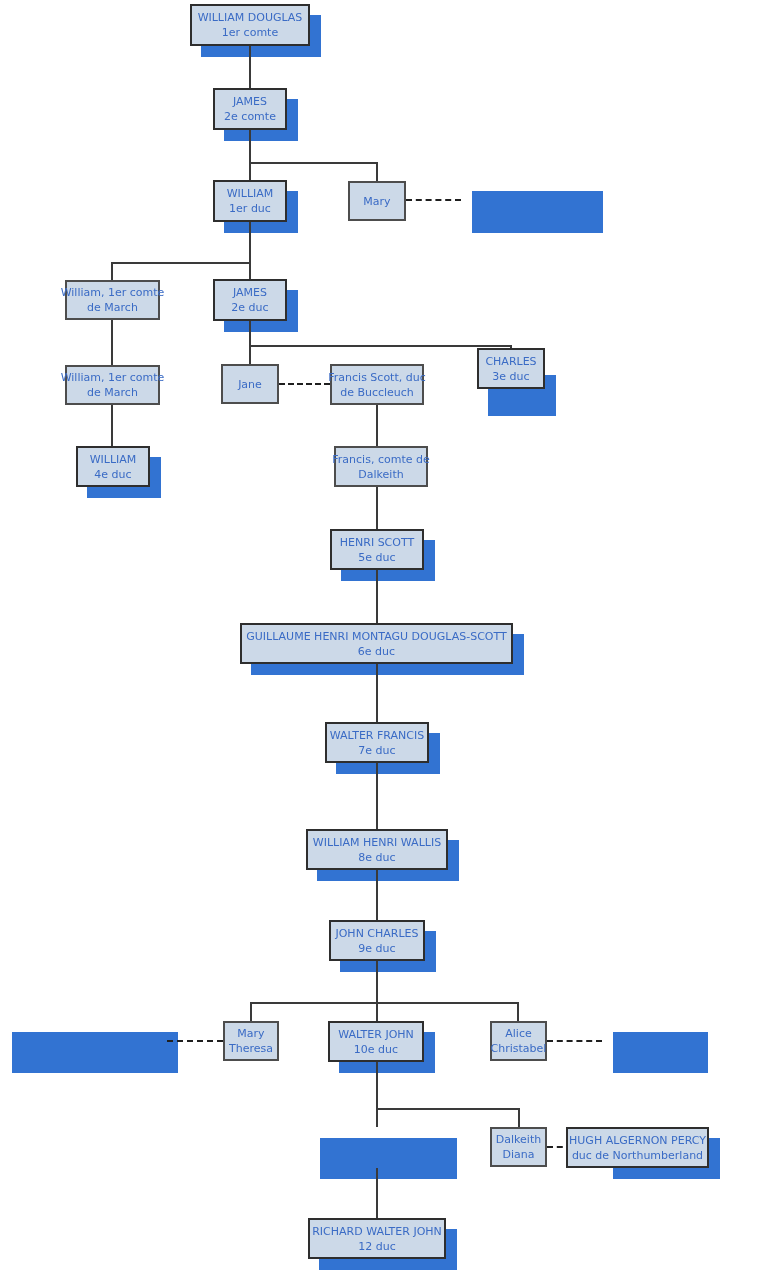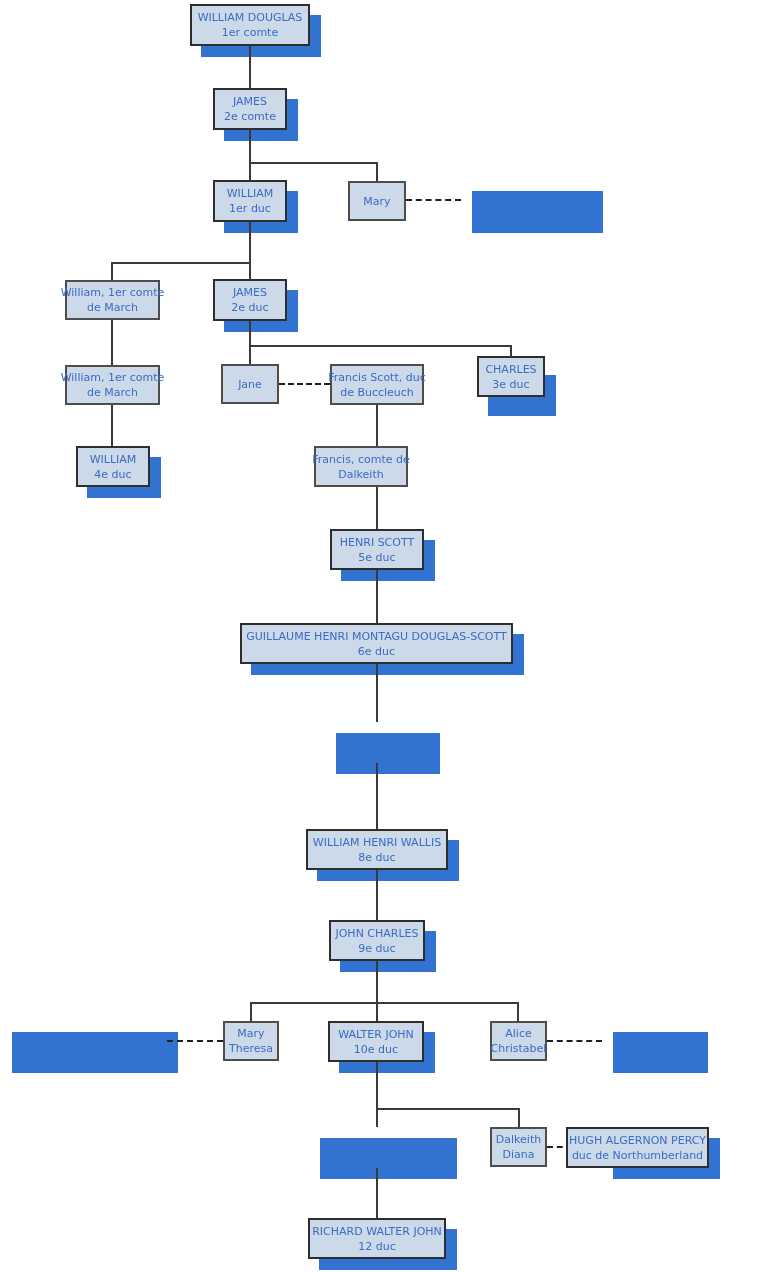--- a/index.html
+++ b/index.html
@@ -140,7 +140,7 @@
   </div>
 
   <div class="shadow-block" style="left: 488px; top: 375px; width: 68px; height: 41px;"></div>
-    <div class="node shadowed" style="left:477px;top:356px;width:68px;height:41px">
+    <div class="node shadowed" style="left:477px;top:348px;width:68px;height:41px">
     <div>CHARLES</div>
     <div>3e duc</div>
   </div>

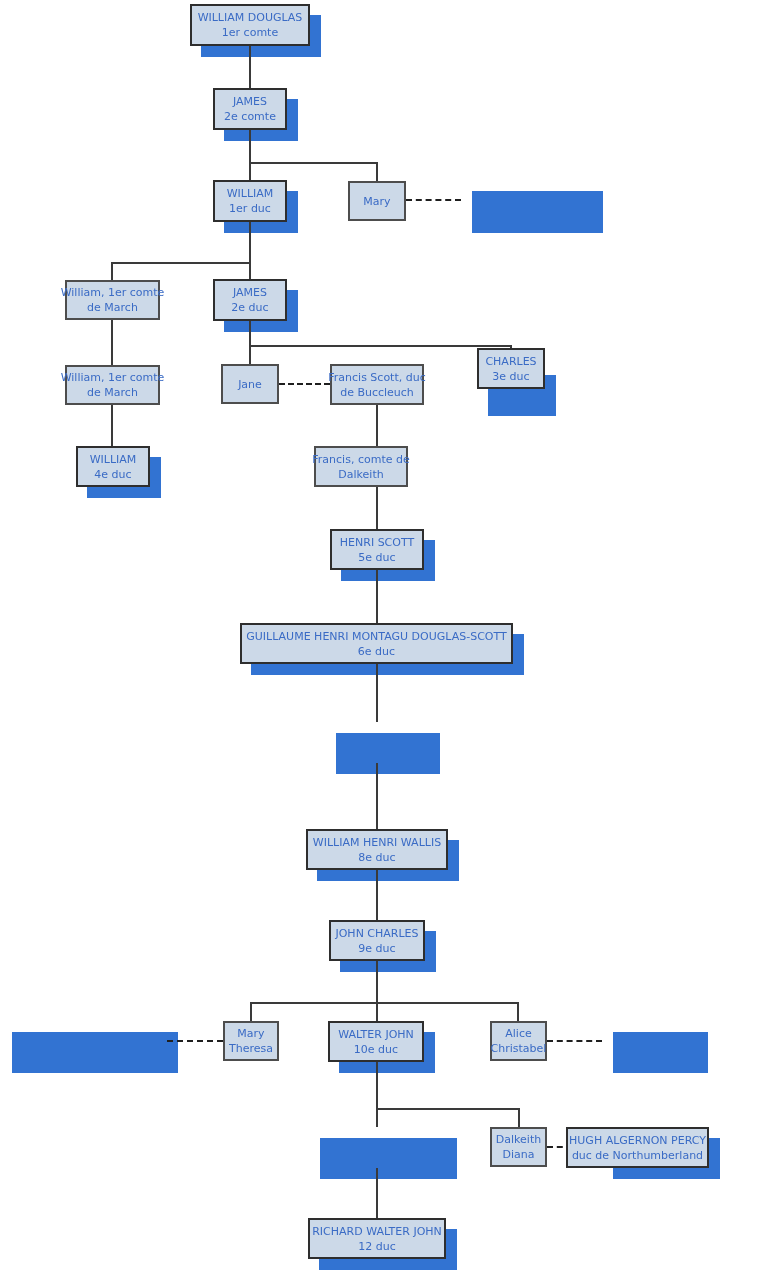--- a/index.html
+++ b/index.html
@@ -151,7 +151,7 @@
     <div>4e duc</div>
   </div>
 
-  <div class="node plain" style="left:314px;top:446px;width:94px;height:41px">
+  <div class="node plain" style="left:334px;top:446px;width:94px;height:41px">
     <div>Francis, comte de</div>
     <div>Dalkeith</div>
   </div>

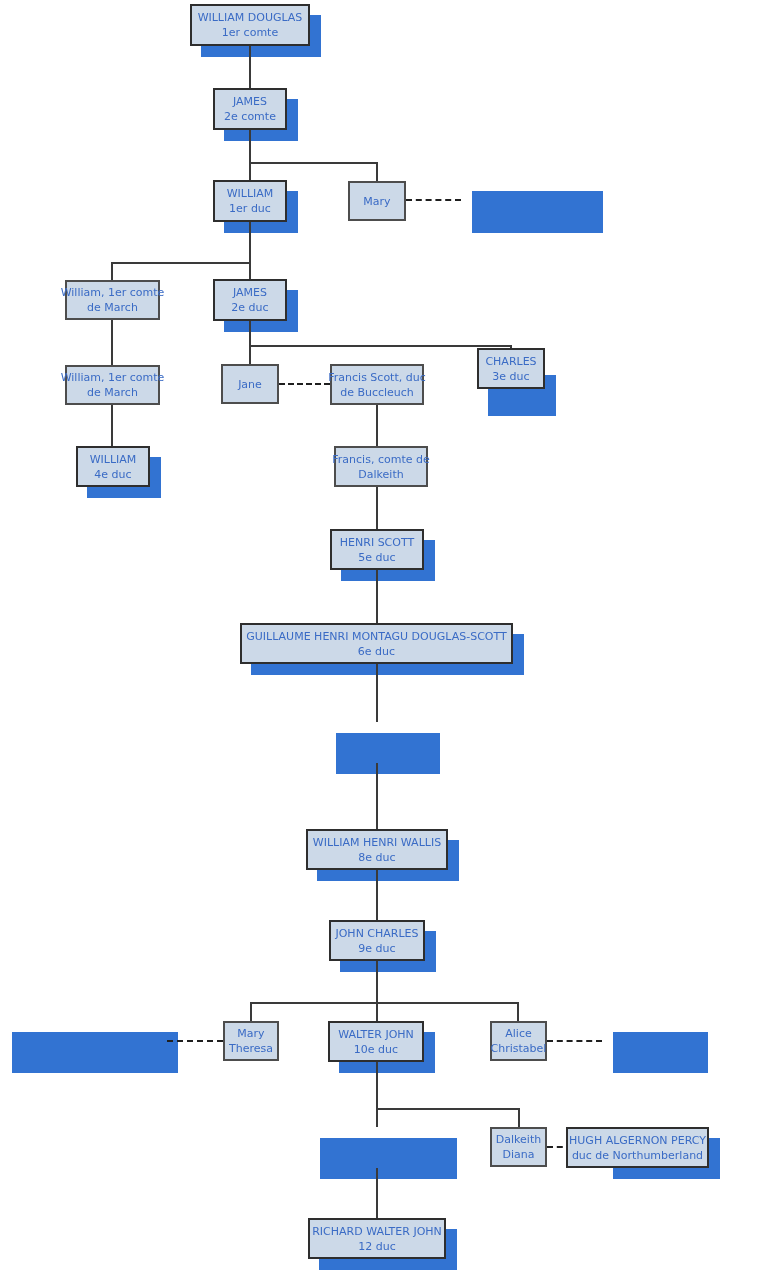--- a/index.html
+++ b/index.html
@@ -169,6 +169,10 @@
   </div>
 
   <div class="shadow-block" style="left: 336px; top: 733px; width: 104px; height: 41px;"></div>
+    <div class="node shadowed" style="left:325px;top:722px;width:104px;height:41px">
+    <div>WALTER FRANCIS</div>
+    <div>7e duc</div>
+  </div>
 
   <div class="shadow-block" style="left: 317px; top: 840px; width: 142px; height: 41px;"></div>
     <div class="node shadowed" style="left:306px;top:829px;width:142px;height:41px">

